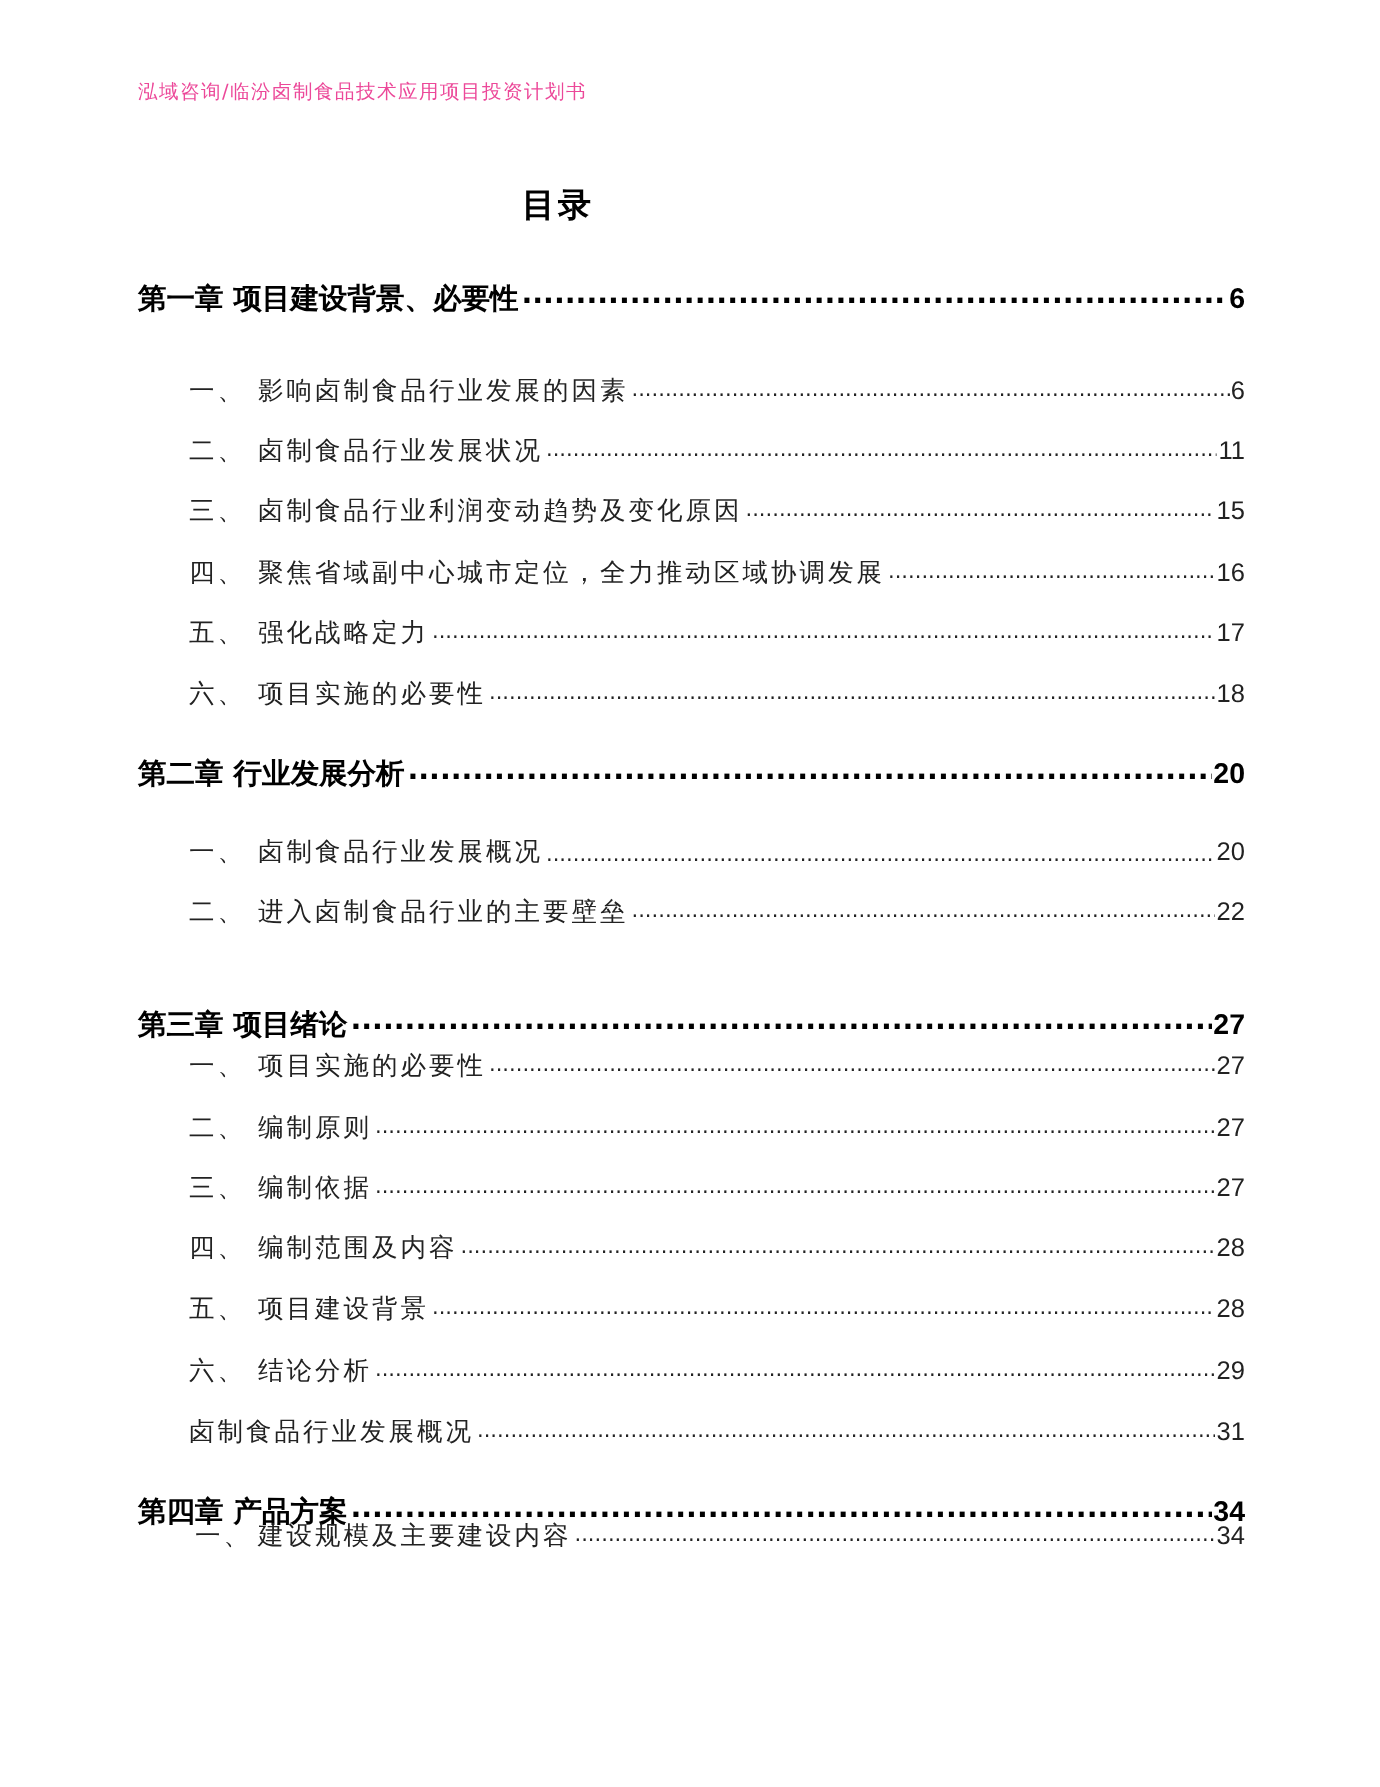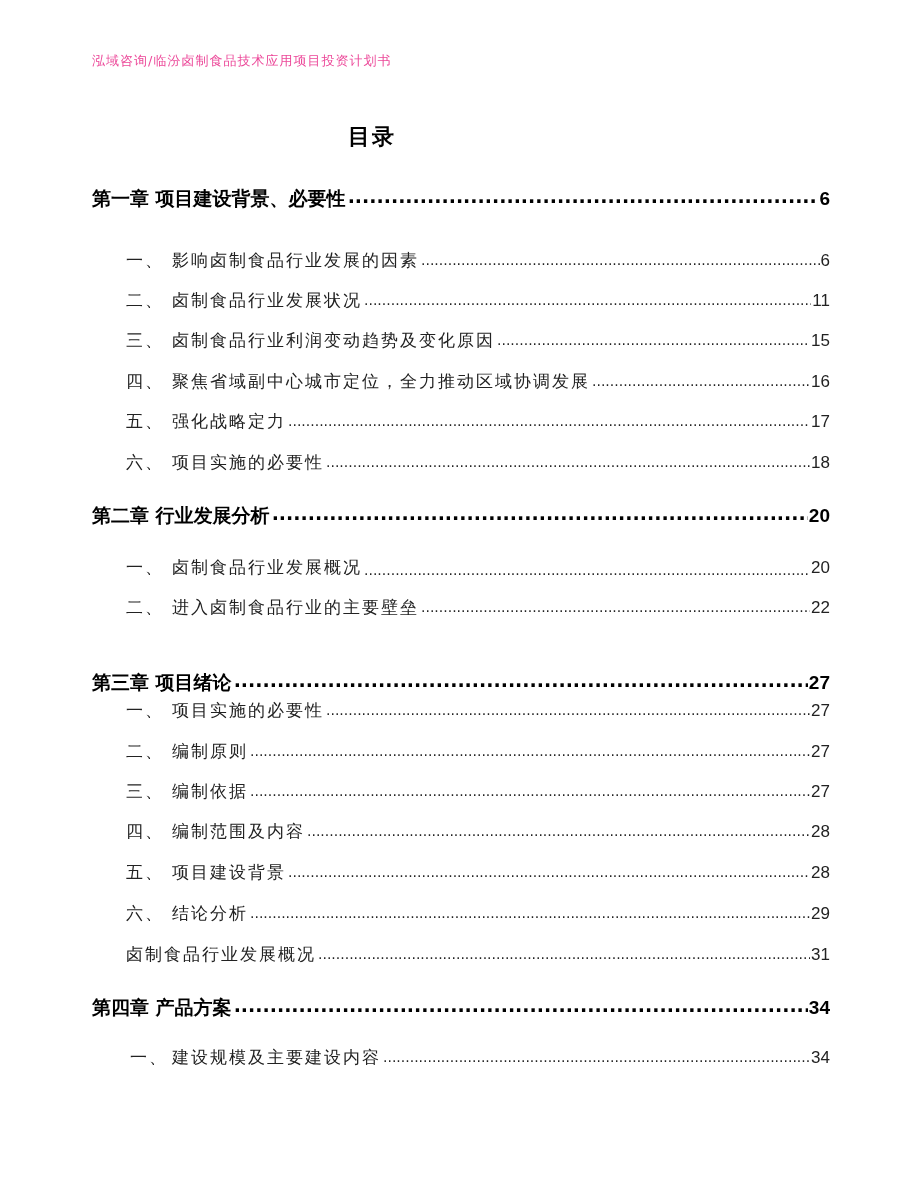--- a/index.html
+++ b/index.html
@@ -140,7 +140,7 @@
       <span class="dots"></span>
       <span class="page">34</span>
     </div>
-    <div class="row section" style="top: 1046px; text-align: center;">
+    <div class="row section" style="top: 1012px; text-align: center;">
       <span class="label"><span class="num">一、</span><span>建设规模及主要建设内容</span></span>
       <span class="dots"></span>
       <span class="page">34</span>

